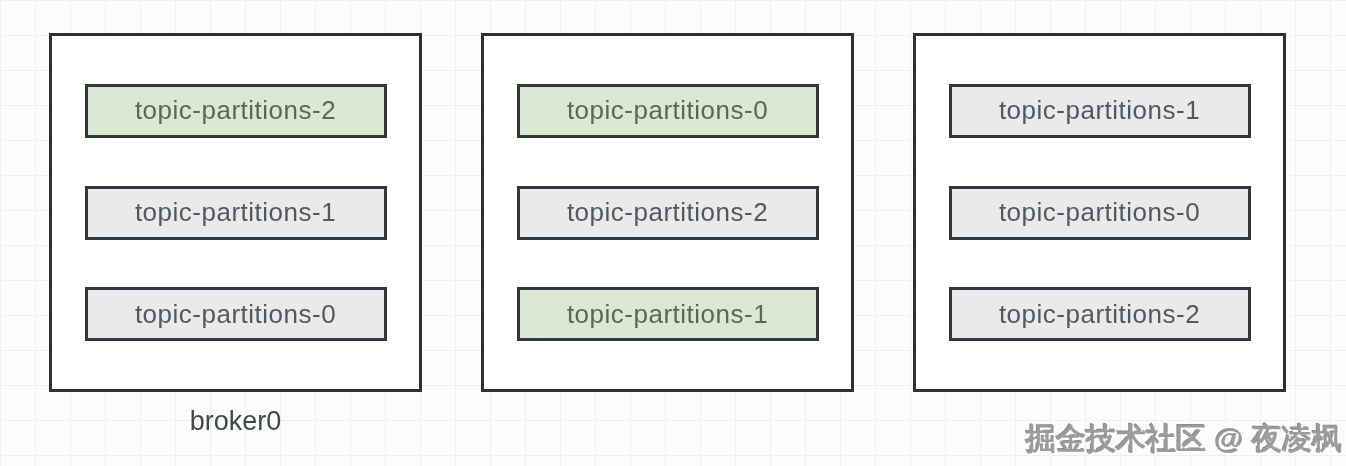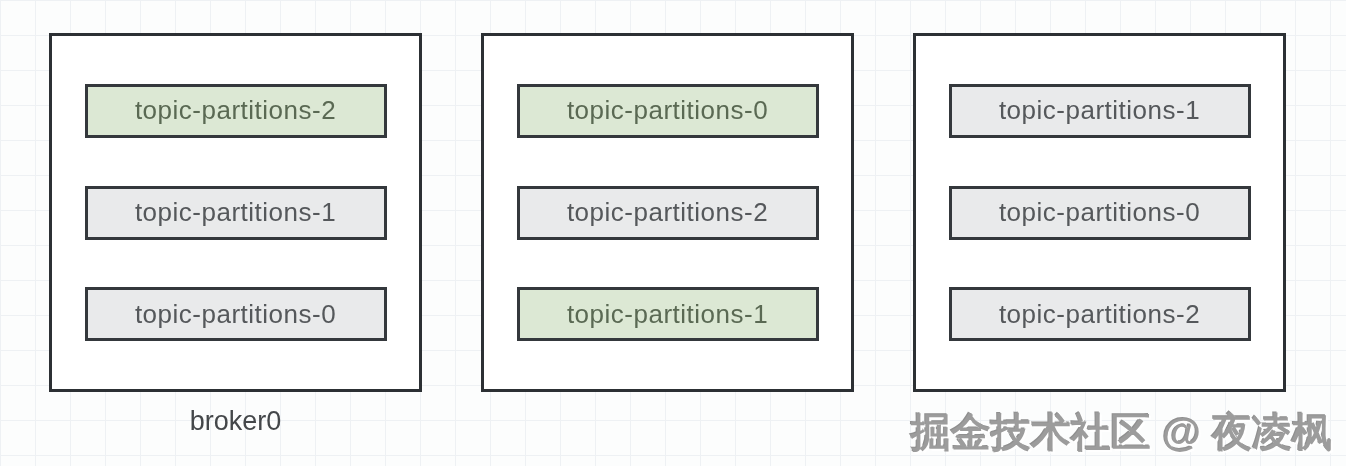--- a/index.html
+++ b/index.html
@@ -68,9 +68,9 @@
   }
   .watermark {
     position: absolute;
-    right: 14px;
+    right: 4px;
     bottom: 6px;
-    font-size: 40px;
+    font-size: 30px;
     font-weight: 700;
     color: var(--watermark-text);
     text-shadow: 2px 2px 0 #ffffff, -1px -1px 0 #8f8f8f;

